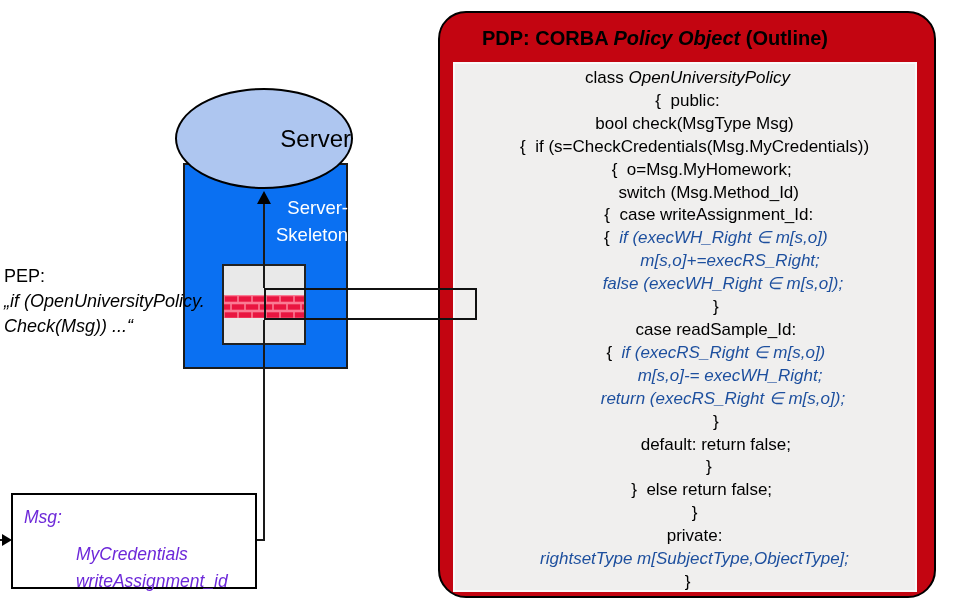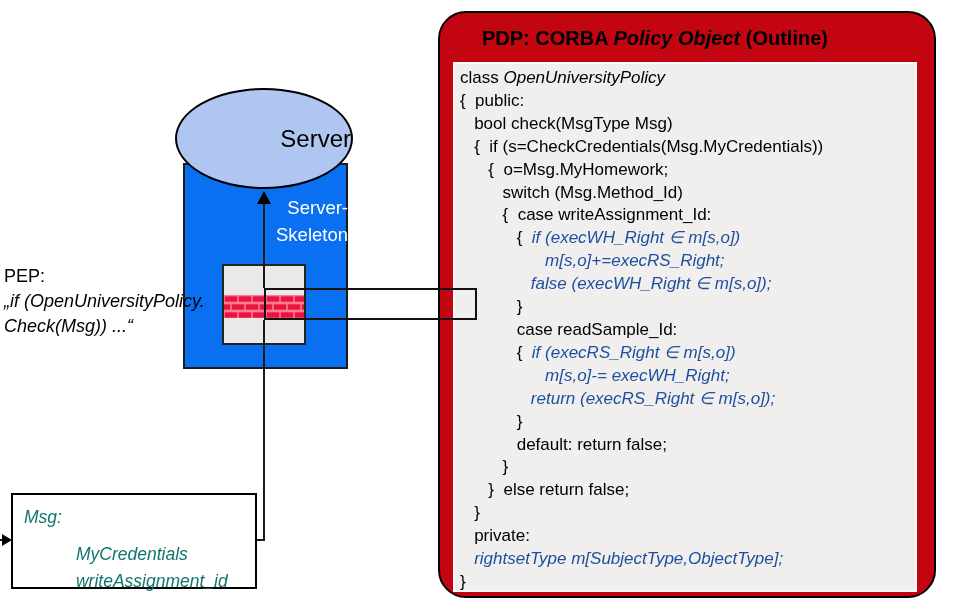--- a/index.html
+++ b/index.html
@@ -51,7 +51,7 @@
   .pdp-title .seg-i{font-style:italic;}
   .code-panel{position:absolute;left:453px;top:62px;width:464px;height:530px;
     background:#f0efee;border:2px solid #fafafa;box-sizing:border-box;z-index:5;
-    padding:3px 0 0 5px;overflow:hidden;}
+    padding:3px 0 0 5px;overflow:hidden;text-align:center;}
   .code-line{font-size:17px;line-height:22.9px;white-space:pre;color:#000;}
   .seg-r{font-style:normal;color:#000;}
   .seg-i{font-style:italic;color:#000;}

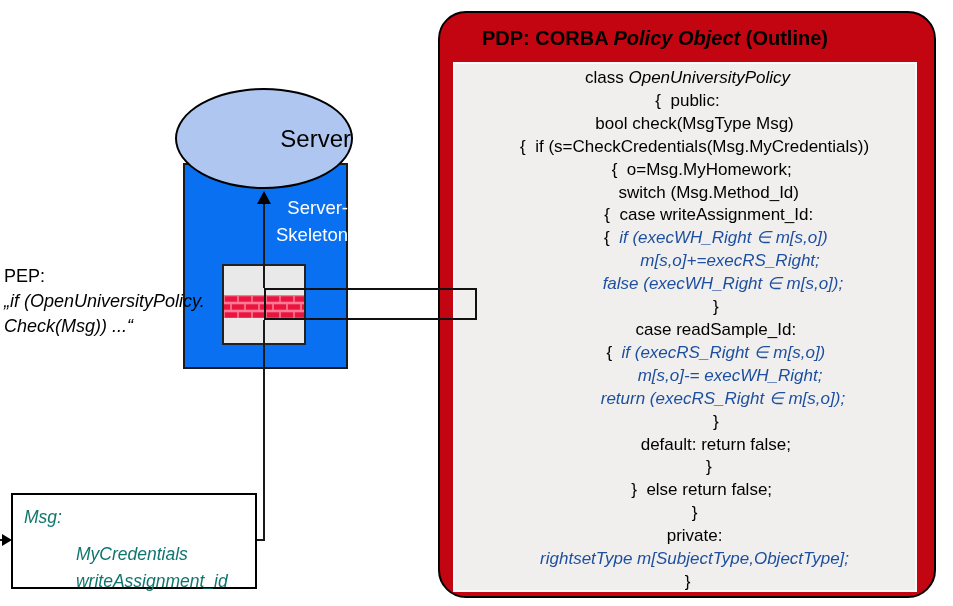--- a/index.html
+++ b/index.html
@@ -40,7 +40,7 @@
 
   .msg-box{position:absolute;left:11px;top:493px;width:246px;height:96px;background:#fff;
     border:2px solid #000;box-sizing:border-box;z-index:2;
-    font-style:italic;font-size:17.5px;line-height:27px;color:#0f766e;
+    font-style:italic;font-size:17.5px;line-height:27px;color:#6d28d9;
     display:flex;padding:9px 0 0 11px;}
   .msg-box .vals{margin-left:14px;margin-top:37px;}
 

